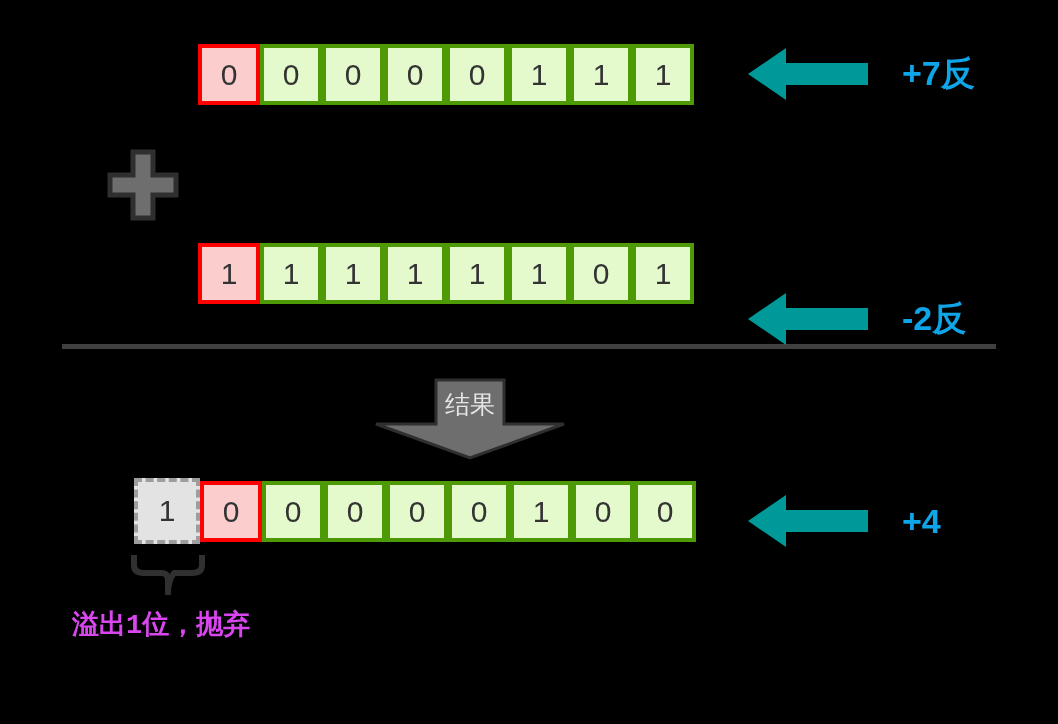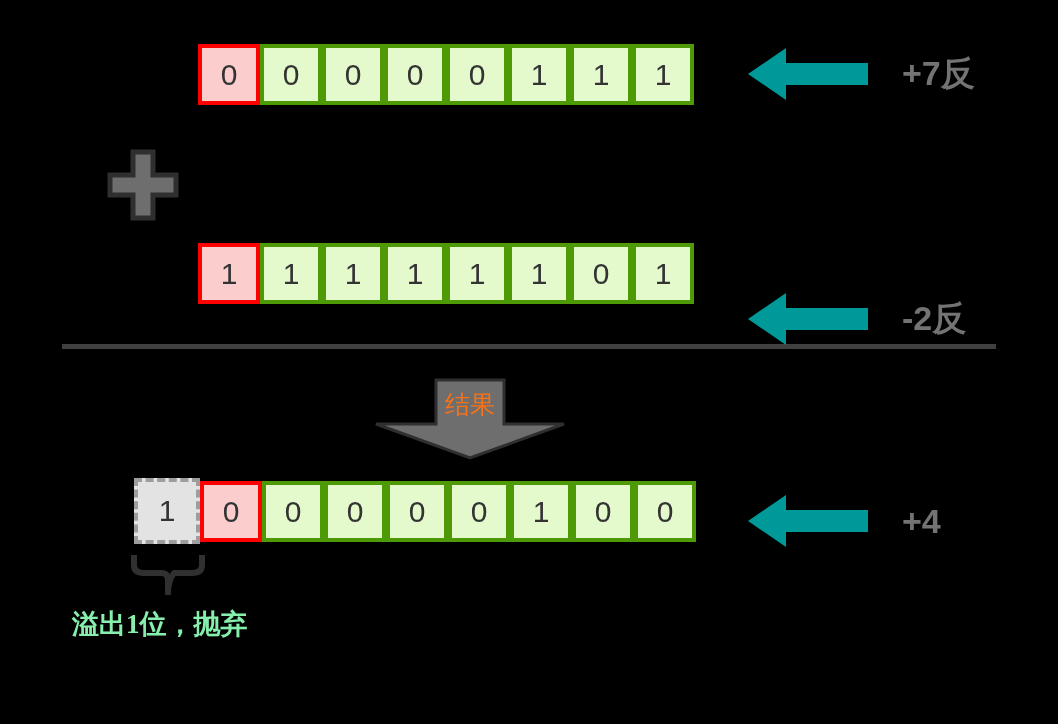--- a/index.html
+++ b/index.html
@@ -118,7 +118,7 @@
     margin-left: 34px;
     font-size: 34px;
     font-weight: bold;
-    color: #737373;
+    color: #0ea5e9;
     font-family: "Liberation Sans", "DejaVu Sans", sans-serif;
     white-space: nowrap;
   }

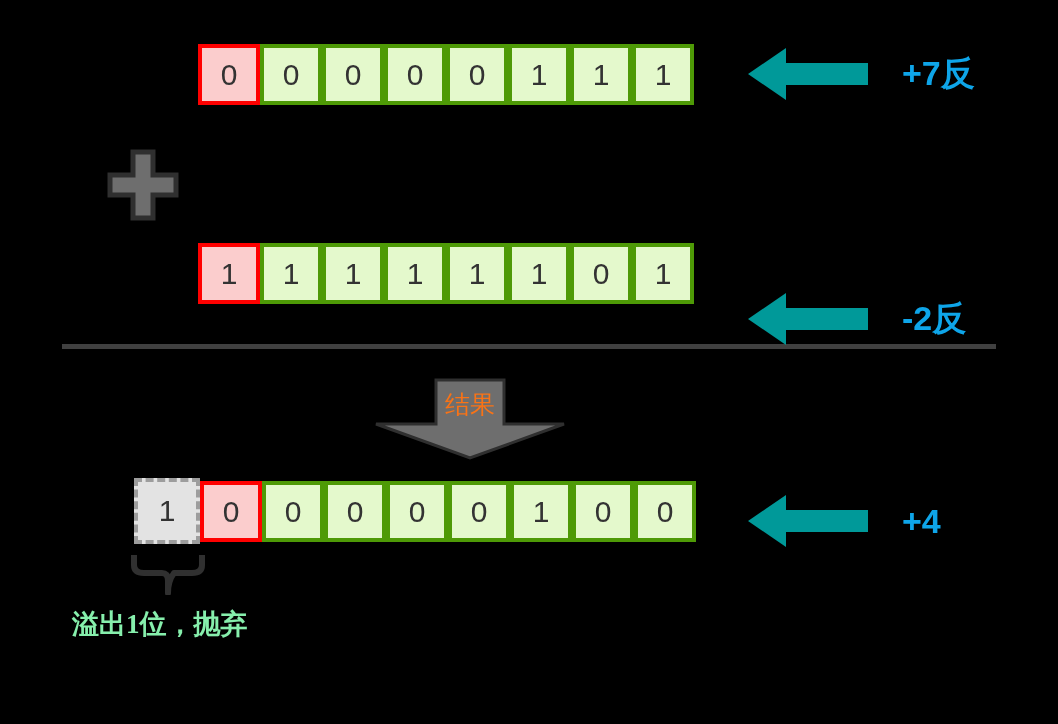--- a/index.html
+++ b/index.html
@@ -101,7 +101,7 @@
     display: flex;
     align-items: center;
     justify-content: center;
-    color: #f97316;
+    color: #e5e5e5;
     font-size: 25px;
     font-family: "Liberation Sans", "DejaVu Sans", sans-serif;
     pointer-events: none;

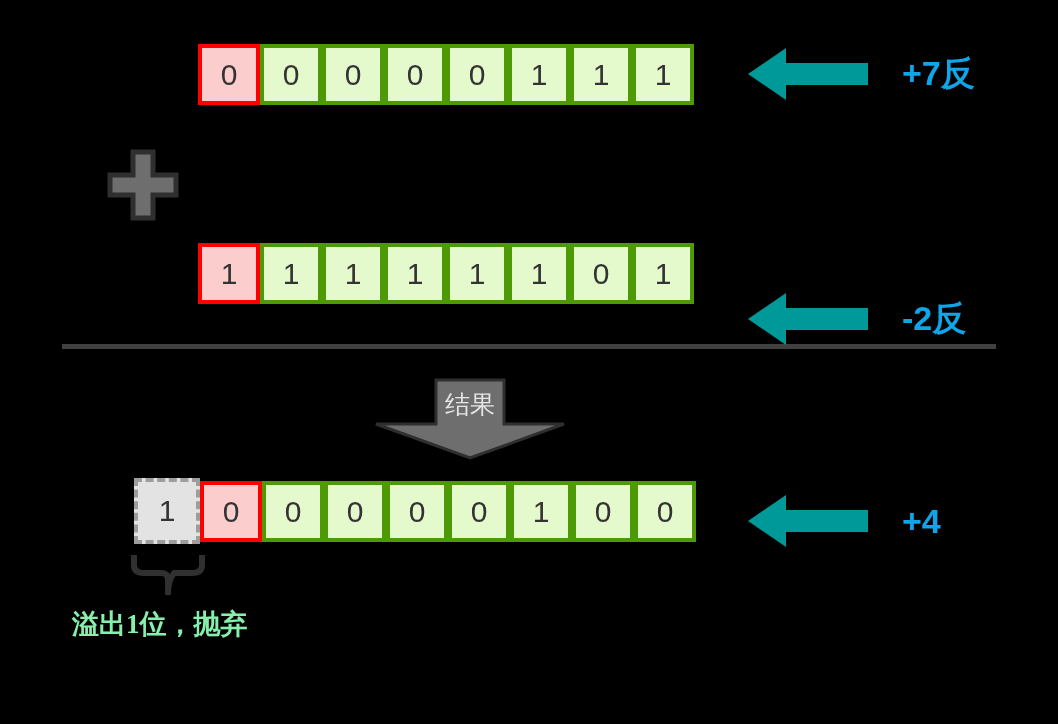--- a/index.html
+++ b/index.html
@@ -140,8 +140,8 @@
     top: 606px;
     font-size: 27px;
     font-weight: bold;
-    color: #86efac;
-    font-family: Liberation Serif, serif;
+    color: #d946ef;
+    font-family: Liberation Mono, monospace;
     white-space: nowrap;
   }
 </style>

